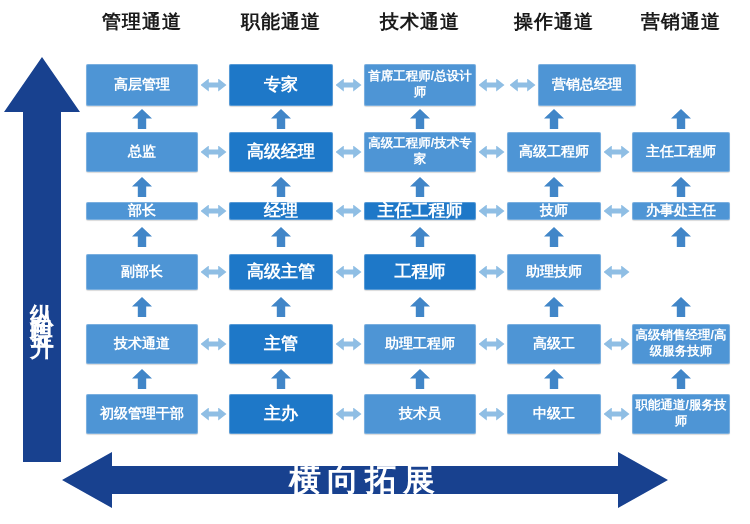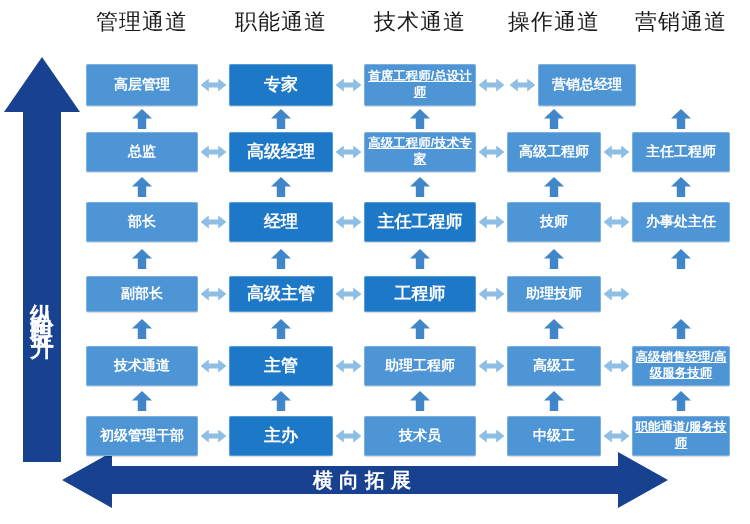--- a/index.html
+++ b/index.html
@@ -30,7 +30,7 @@
 
   .hdr-row{height:24px;margin-bottom:30px;}
   .hdr{
-    font-size:22px;font-weight:normal;color:var(--header-text);
+    font-size:19px;font-weight:bold;color:var(--header-text);
     letter-spacing:1px;white-space:nowrap;
   }
 

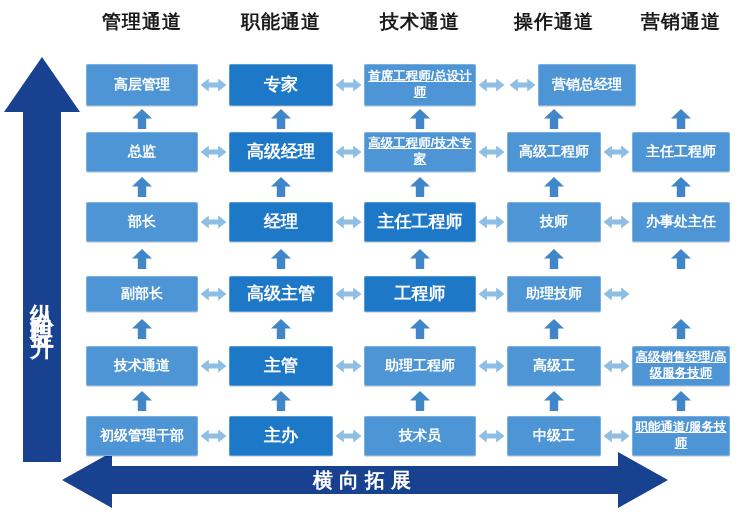--- a/index.html
+++ b/index.html
@@ -55,7 +55,7 @@
     background-color:var(--box-dark);
     font-size:17px;
   }
-  .box.small{font-size:12.5px;text-decoration:underline;}
+  .box.small{font-size:12.5px;}
 
   
   .uparrow{

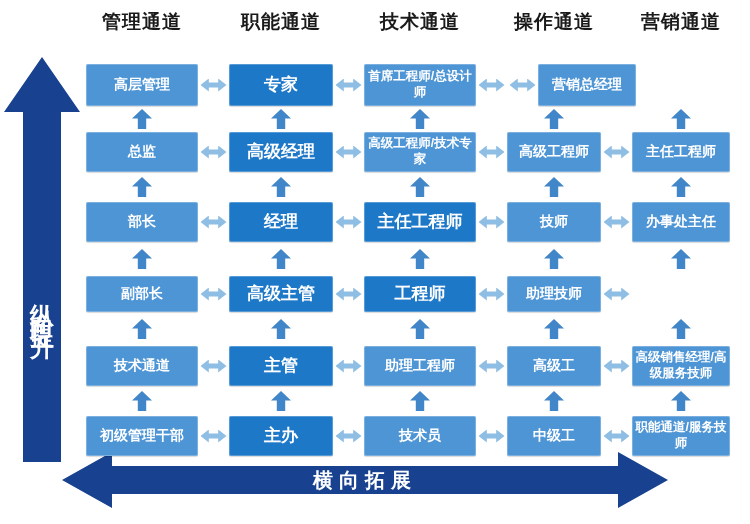--- a/index.html
+++ b/index.html
@@ -34,7 +34,7 @@
     letter-spacing:1px;white-space:nowrap;
   }
 
-  .h42{height:42px;} .h40{height:40px;} .h36{height:36px;} .h34{height:40px;}
+  .h42{height:42px;} .h40{height:40px;} .h36{height:36px;} .h34{height:18px;}
   .ah26{height:26px;} .ah30{height:30px;} .ah34{height:34px;}
 
   .box{

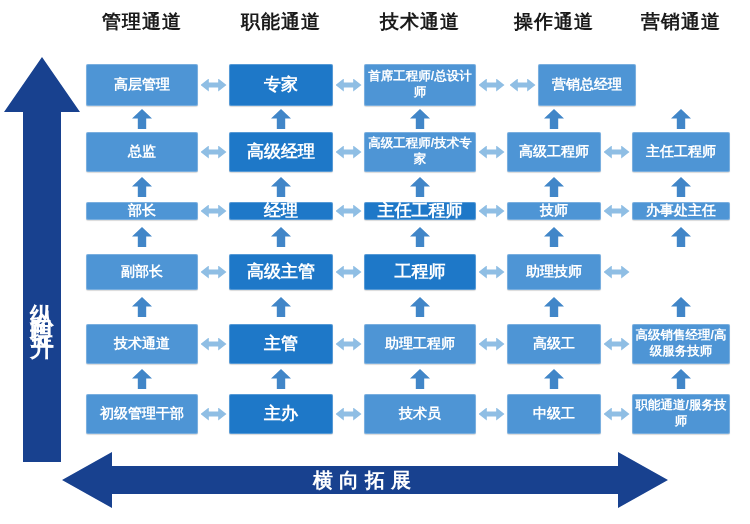--- a/index.html
+++ b/index.html
@@ -84,7 +84,7 @@
   .h-axis .hlabel{
     position:absolute;inset:0;
     display:flex;align-items:center;justify-content:center;
-    color:var(--box-text);font-size:20px;font-weight:bold;letter-spacing:6px;
+    color:var(--box-text);font-size:32px;font-weight:bold;letter-spacing:6px;
   }
   .axis-fill{fill:var(--axis-arrow);}
 </style>

